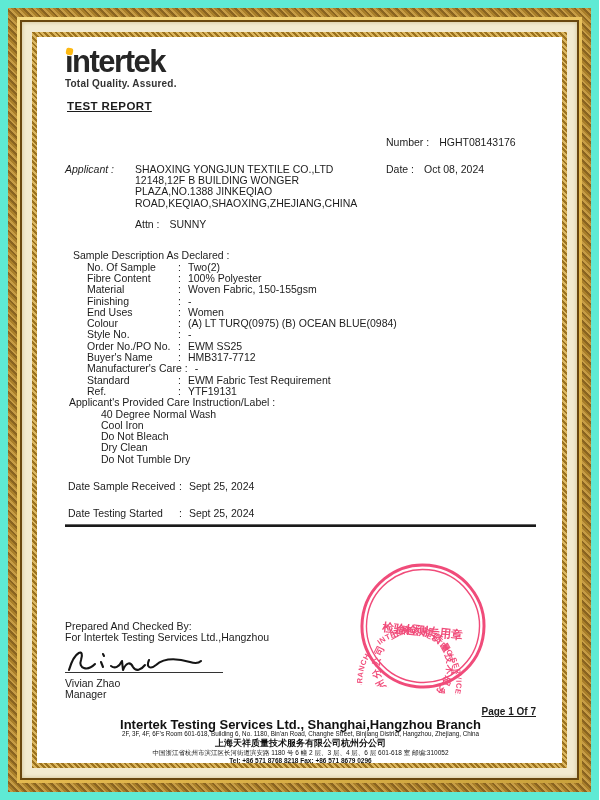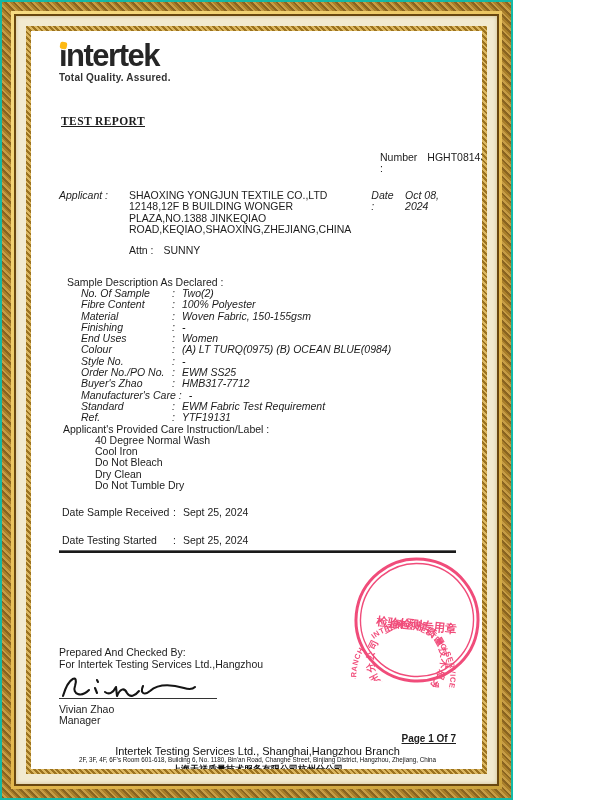--- a/index.html
+++ b/index.html
@@ -7,7 +7,7 @@
   body { font-family:"Liberation Sans", sans-serif; color:#1c1c1c; background:#fff; }
 
   
-  .frame-a { width:513px; height:800px; background:#14b8a6; padding:2px; }
+  .frame-a { width:599px; height:800px; background:#5eead4; padding:8px; }
   .frame-b { width:100%; height:100%; padding:9px;
              background:repeating-linear-gradient(45deg,#8a6420 0 2px,#c69c45 2px 4px,#a97f2a 4px 6px); }
   .frame-c { width:100%; height:100%; padding:3px;

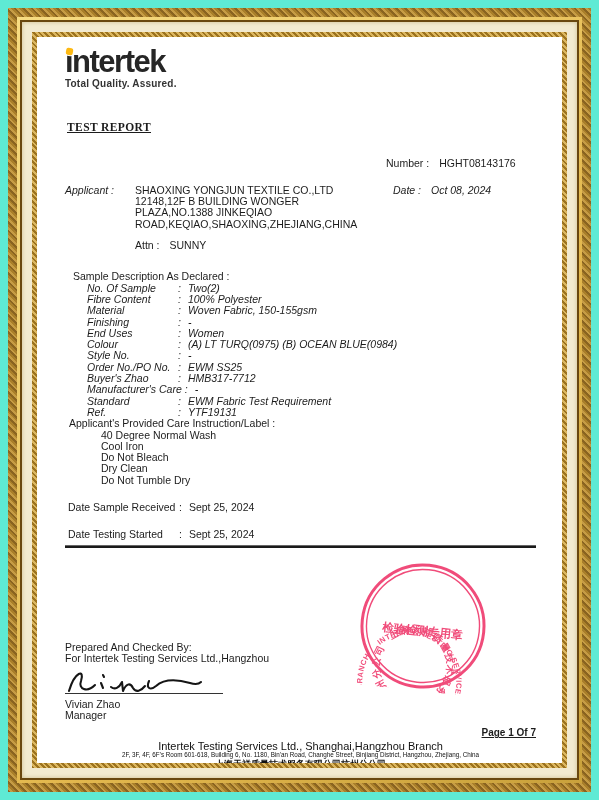--- a/index.html
+++ b/index.html
@@ -30,8 +30,8 @@
   .tagline { font-size:10px; font-weight:bold; color:#333; margin-top:1px; letter-spacing:0.2px; }
 
   
-  .report-title { margin:33px 0 0 2px; font-size:11.5px; font-weight:bold;
-                  text-decoration:underline; letter-spacing:0.4px; display:inline-block;font-family:Liberation Serif, serif; }
+  .report-title { margin:12px 0 0 2px; font-size:11.5px; font-weight:bold;
+                  text-decoration:underline; letter-spacing:0.4px; display:inline-block; }
   .number-row { display:flex; margin:24px 0 0 321px; }
   .number-row .lbl { font-weight:normal; }
   .number-row .val { margin-left:10px; }

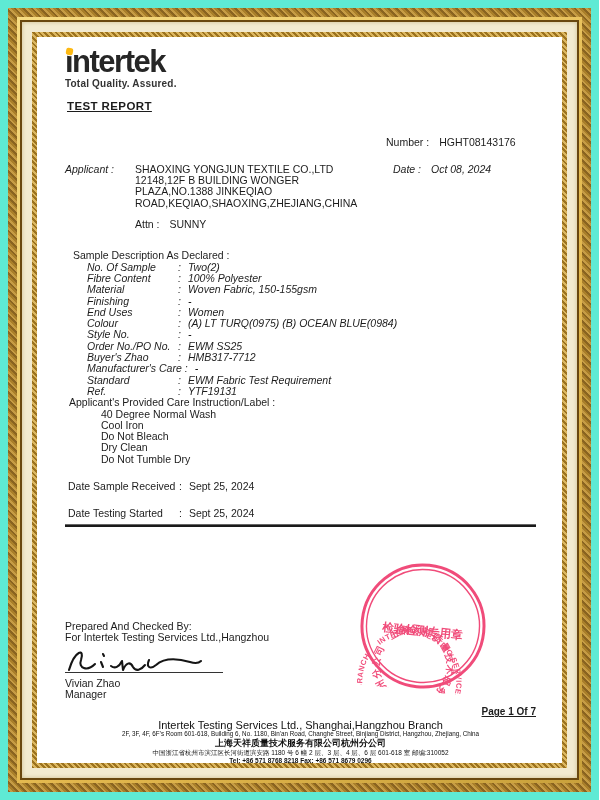--- a/index.html
+++ b/index.html
@@ -39,7 +39,7 @@
   .applicant-flex { display:flex; margin-top:16px; }
   .app-label { min-width:70px;font-style:italic; }
   .app-lines { width:238px; }
-  .date-pair { display:flex; margin-left:20px;font-style:italic; }
+  .date-pair { display:flex; margin-left:13px; }
   .date-pair .val { margin-left:10px; }
   .attn-row { display:flex; margin:10px 0 0 70px; }
   .attn-row .val { margin-left:10px; }

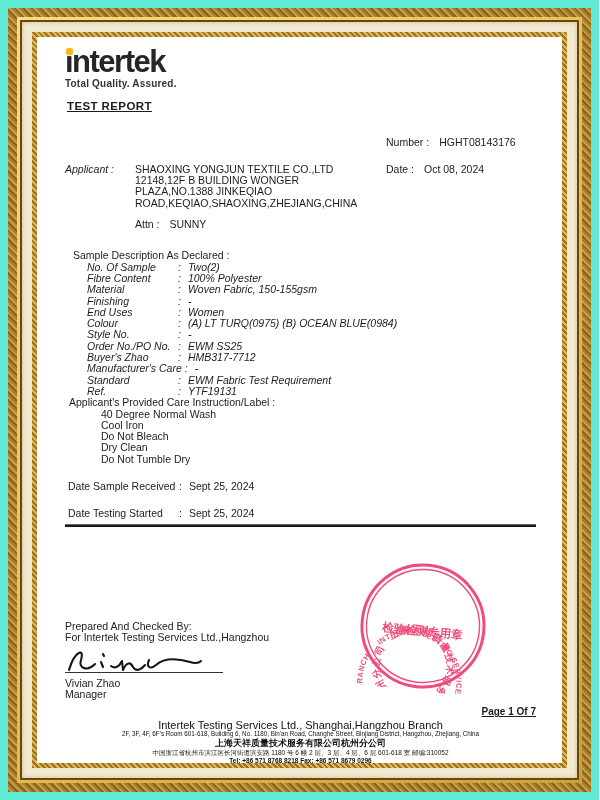--- a/index.html
+++ b/index.html
@@ -46,7 +46,7 @@
 
   
   .section-heading { margin:20px 0 0 8px; }
-  .kv { display:flex; margin-left:22px;font-style:italic; }
+  .kv { display:flex; margin-left:22px; }
   .kv .lbl { min-width:88px; white-space:nowrap; }
   .kv .col { padding:0 7px 0 3px; }
   .care-heading { margin-left:4px; }

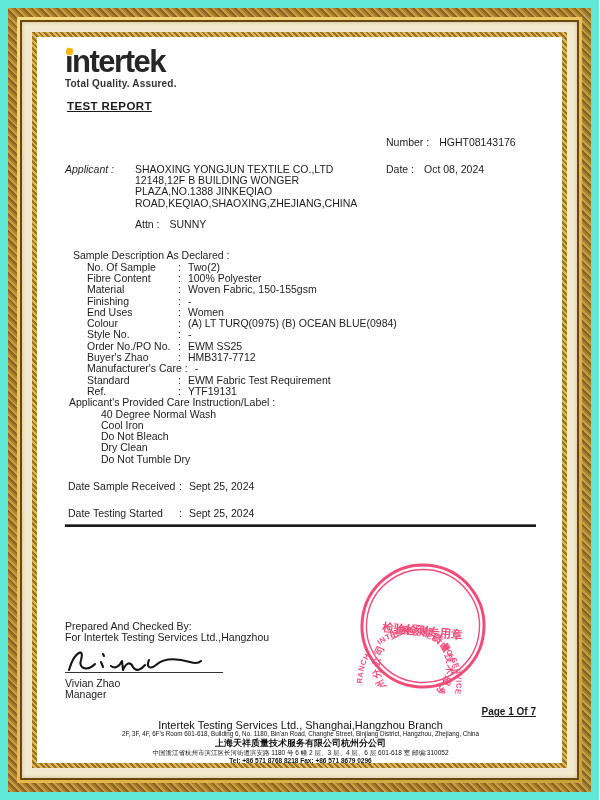--- a/index.html
+++ b/index.html
@@ -168,7 +168,7 @@
                   <span>EWM SS25</span>
                 </div>
         <div class="kv">
-                  <span class="lbl">Buyer's Zhao</span>
+                  <span class="lbl">Buyer's Name</span>
                   <span class="col">:</span>
                   <span>HMB317-7712</span>
                 </div>

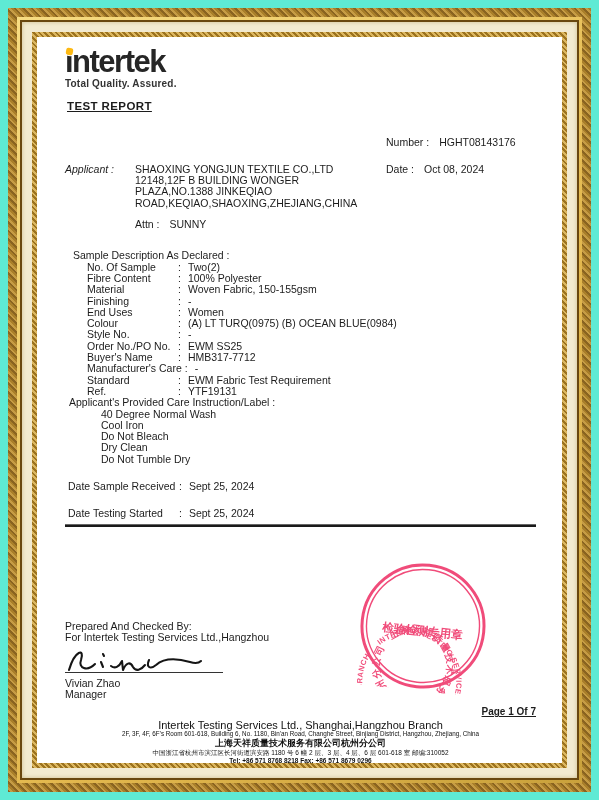--- a/index.html
+++ b/index.html
@@ -72,7 +72,7 @@
   
   .page-num { text-align:right; margin-top:6px; font-size:10px; font-weight:bold;text-decoration:underline; }
   .footer { text-align:center; margin-top:2px; color:#111; }
-  .f-company { font-size:11px; font-weight:normal; line-height:10.5px; }
+  .f-company { font-size:13px; font-weight:bold; line-height:10.5px; }
   .f-addr-en { font-size:6.3px; line-height:7.5px; }
   .f-company-cn { font-size:9px; font-weight:bold; line-height:11px; }
   .f-addr-cn { font-size:6.5px; line-height:8px; }

